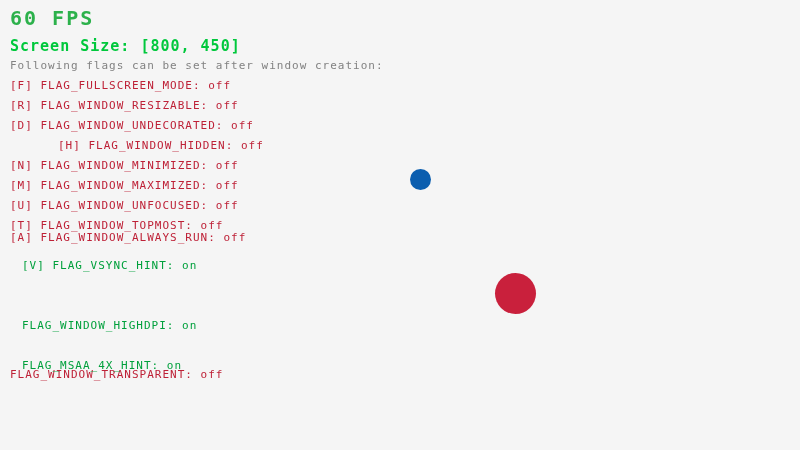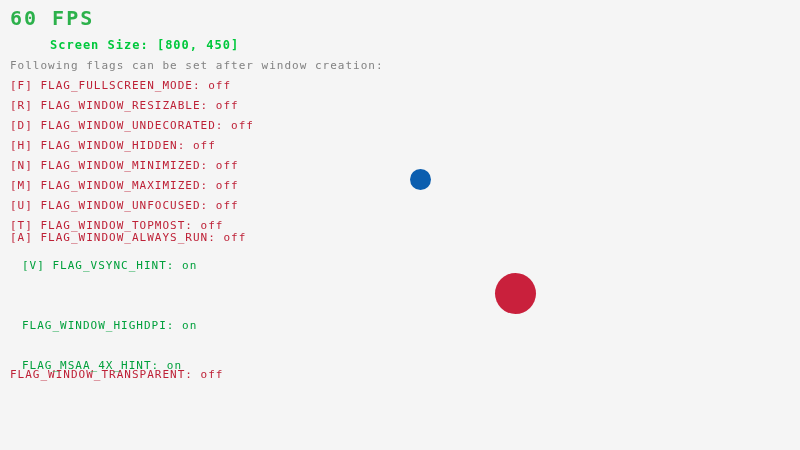--- a/index.html
+++ b/index.html
@@ -41,11 +41,10 @@
   #screen-size {
     left: 10px;
     top: 39px;
-    font-size: 12px;
+    font-size: 15px;
     font-weight: bold;
     letter-spacing: 1px;
     color: #00c83c;
-    margin-left: 40px;
   }
 
   .section-header {

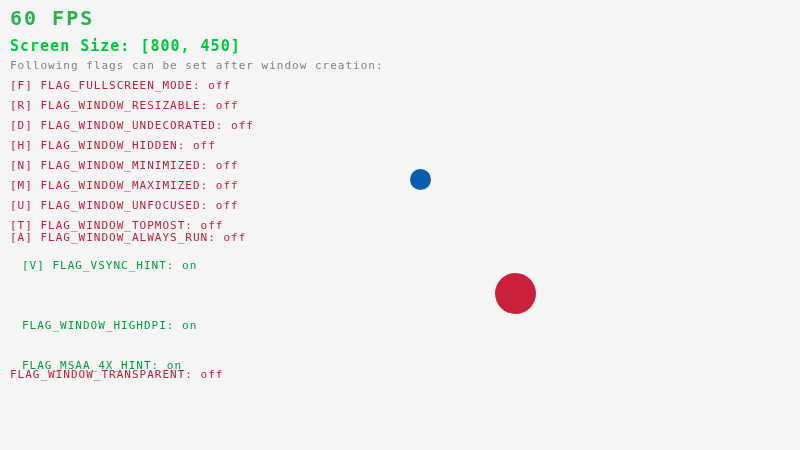--- a/index.html
+++ b/index.html
@@ -99,7 +99,7 @@
       <div class="txt flag-line flag-off" style="top: 80px; color: rgb(190, 33, 55);">[F] FLAG_FULLSCREEN_MODE: off</div>
       <div class="txt flag-line flag-off" style="top: 100px; color: rgb(190, 33, 55);">[R] FLAG_WINDOW_RESIZABLE: off</div>
       <div class="txt flag-line flag-off" style="top: 120px; color: rgb(190, 33, 55);">[D] FLAG_WINDOW_UNDECORATED: off</div>
-      <div class="txt flag-line flag-off" style="top: 140px; color: rgb(190, 33, 55);">[H] FLAG_WINDOW_HIDDEN: off</div>
+      <div class="txt flag-line flag-off" style="top: 140px; color: rgb(190, 33, 55); margin-left: 48px;">[H] FLAG_WINDOW_HIDDEN: off</div>
       <div class="txt flag-line flag-off" style="top: 160px; color: rgb(190, 33, 55);">[N] FLAG_WINDOW_MINIMIZED: off</div>
       <div class="txt flag-line flag-off" style="top: 180px; color: rgb(190, 33, 55);">[M] FLAG_WINDOW_MAXIMIZED: off</div>
       <div class="txt flag-line flag-off" style="top: 200px; color: rgb(190, 33, 55);">[U] FLAG_WINDOW_UNFOCUSED: off</div>

